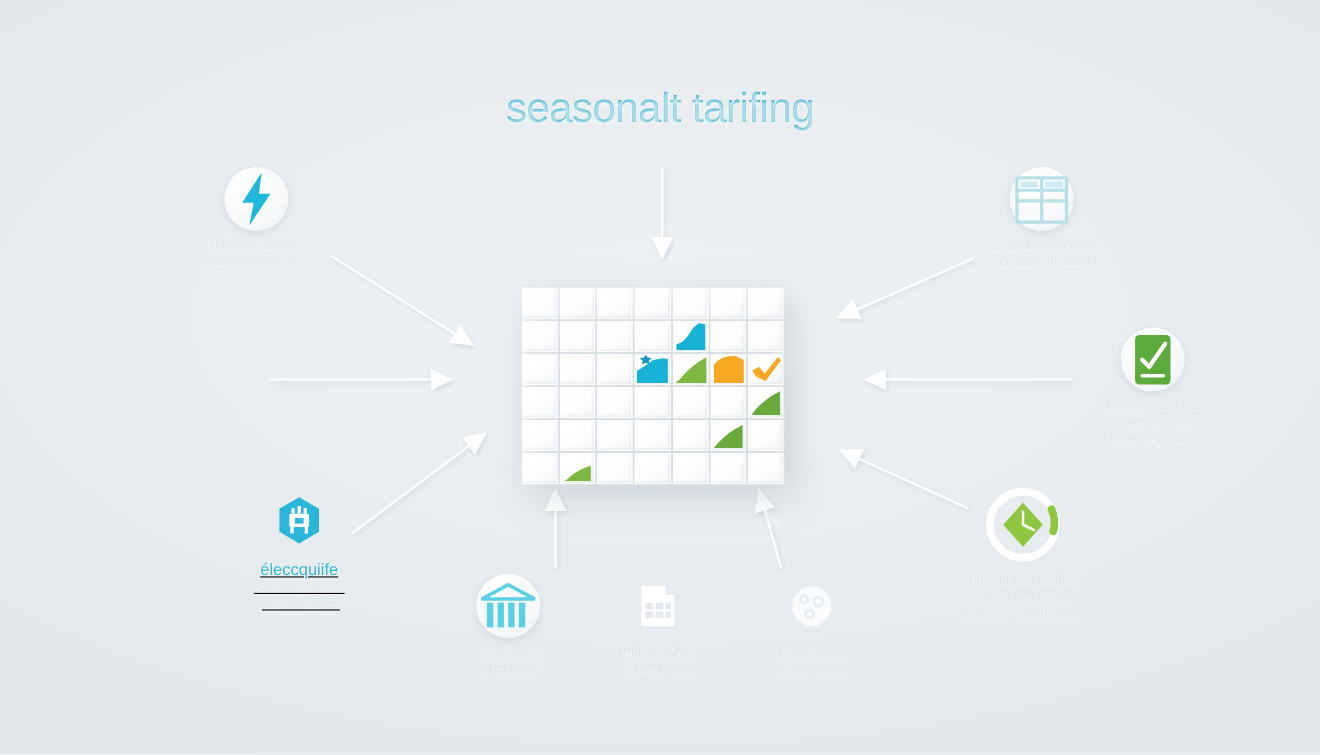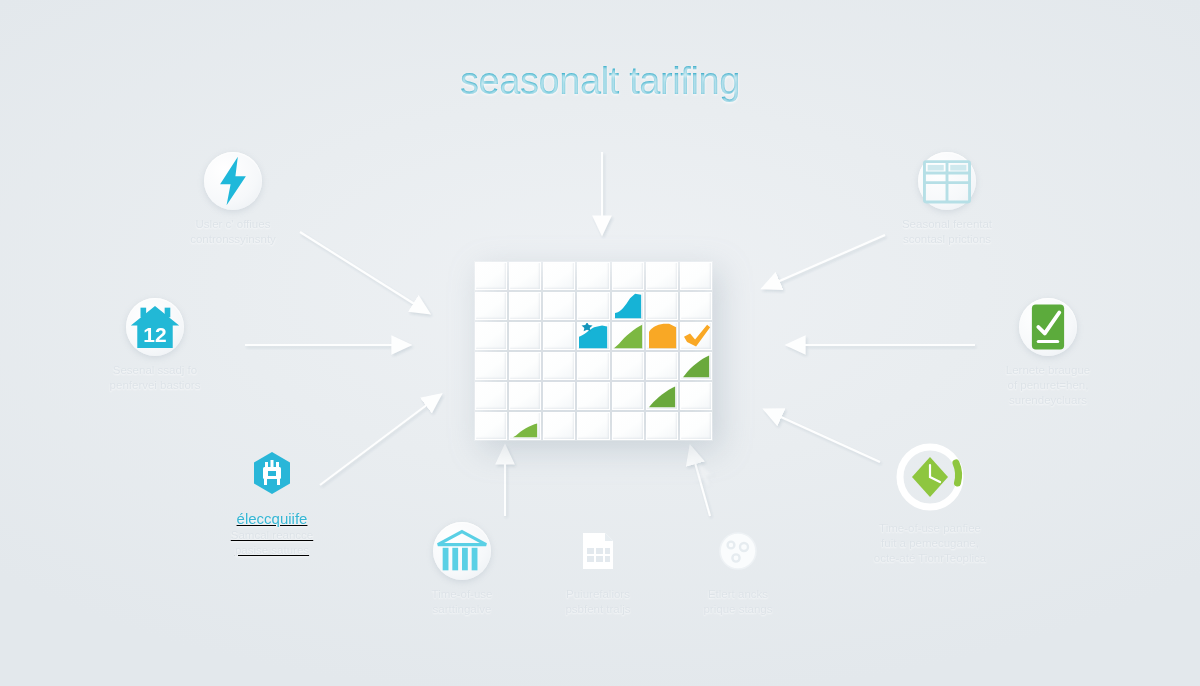--- a/index.html
+++ b/index.html
@@ -25,7 +25,7 @@
   #title {
     position: absolute;
     left: 0;
-    top: 60px;
+    top: 78px;
     width: 1200px;
     text-align: center;
     font-size: 38px;

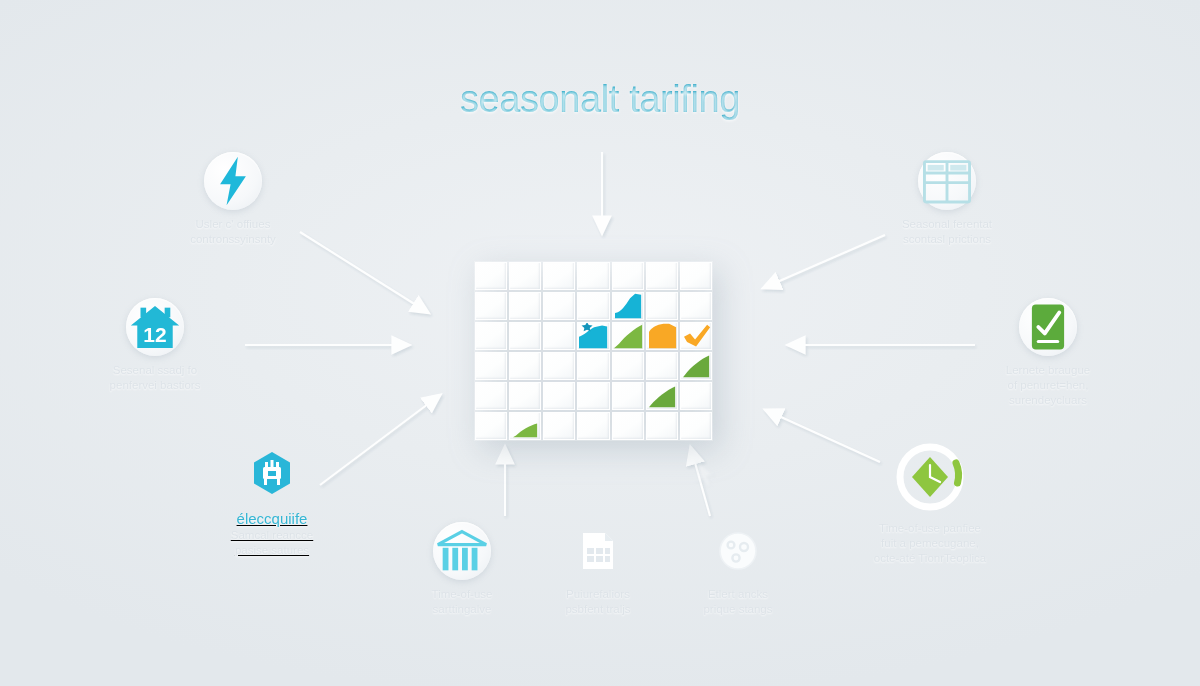--- a/index.html
+++ b/index.html
@@ -270,19 +270,6 @@
 contronssyinsnty</div>
   </div>
 
-  <div class="node" style="left:155px; top:298px;">
-    <div class="node-icon">
-      <div class="plate"></div>
-      <svg class="glyph" viewBox="0 0 36 36">
-        <path d="M18,5 L33,17 L29,17 L29,31 L7,31 L7,17 L3,17 Z" fill="#22b8d6"></path>
-        <rect x="9" y="6" width="3.5" height="6" fill="#22b8d6"></rect>
-        <rect x="24" y="6" width="3.5" height="6" fill="#22b8d6"></rect>
-        <text x="18" y="27" font-family="Liberation Sans, sans-serif" font-size="13" font-weight="bold" fill="#ffffff" text-anchor="middle">12</text>
-      </svg>
-    </div>
-    <div class="node-label faint">Sesenal ssadj fo
-penfervei bastiors</div>
-  </div>
 
   <div class="node" style="left:947px; top:152px;">
     <div class="node-icon">

